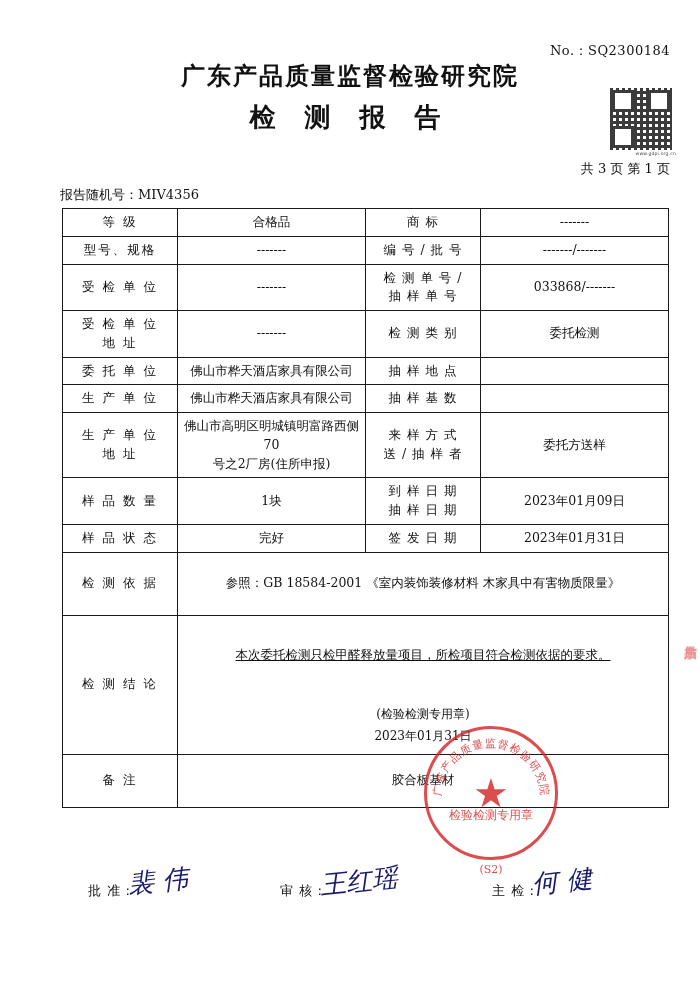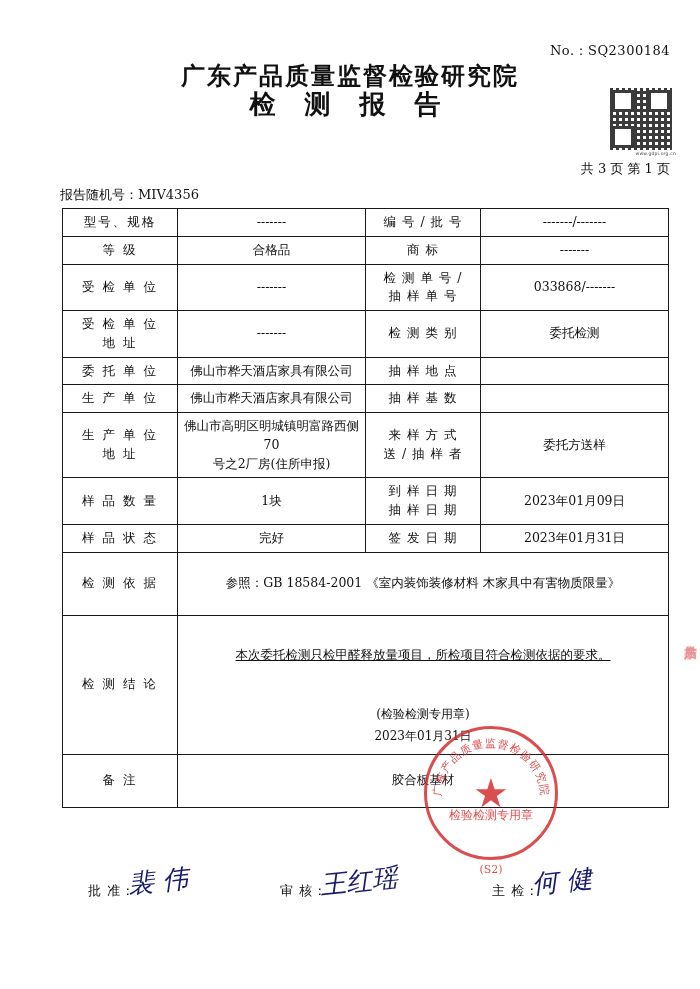--- a/index.html
+++ b/index.html
@@ -45,7 +45,7 @@
   }
   .doc-title {
     position: absolute;
-    top: 87px;
+    top: 100px;
     left: 0;
     width: 700px;
     text-align: center;

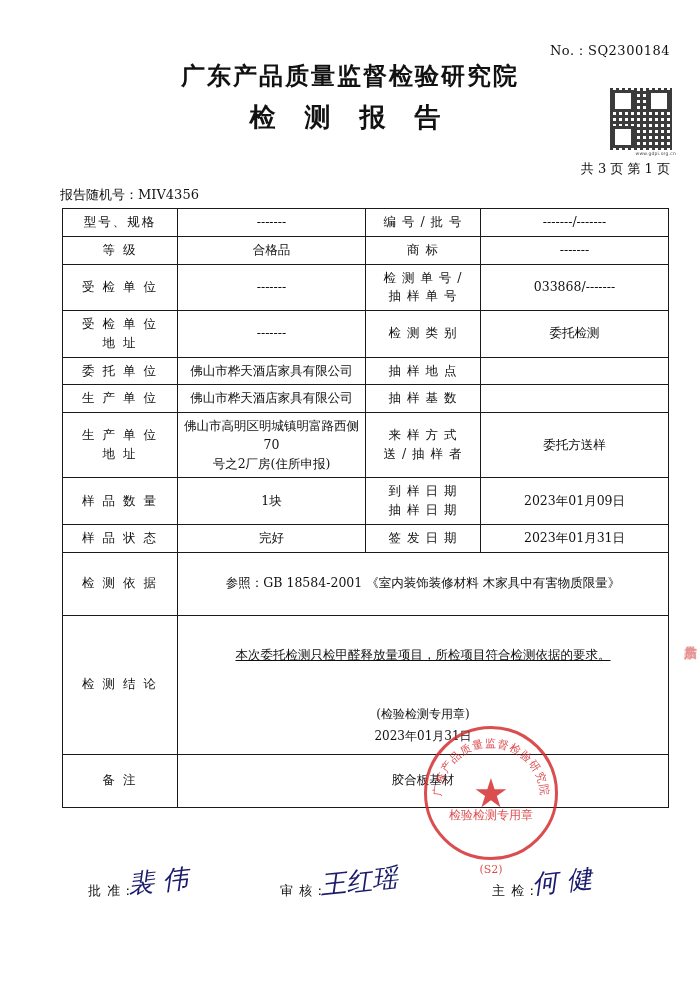--- a/index.html
+++ b/index.html
@@ -299,17 +299,17 @@
 
 
       <tr>
+        <td class="lbl">等 级</td>
+        <td class="val">合格品</td>
+        <td class="lbl2">商 标</td>
+        <td class="val2">-------</td>
+      </tr>
+
+      <tr>
         <td class="lbl">型号、规格</td>
         <td class="val">-------</td>
         <td class="lbl2">编 号 / 批 号</td>
         <td class="val2">-------/-------</td>
-      </tr>
-
-      <tr>
-        <td class="lbl">等 级</td>
-        <td class="val">合格品</td>
-        <td class="lbl2">商 标</td>
-        <td class="val2">-------</td>
       </tr>
 
       <tr>

